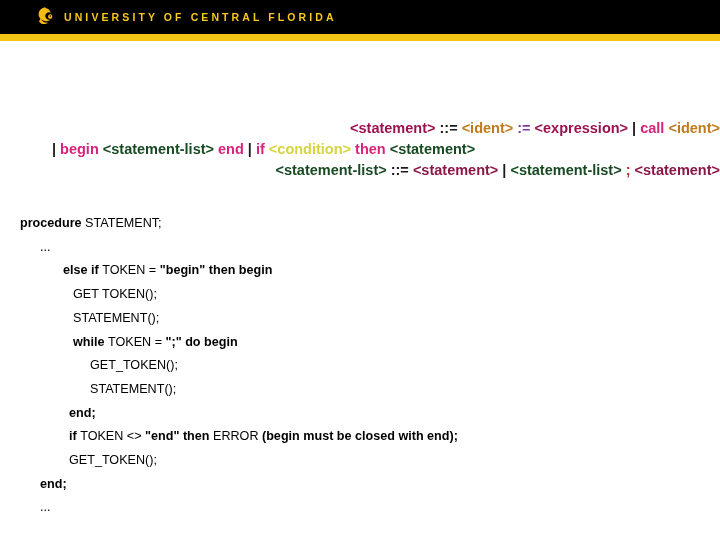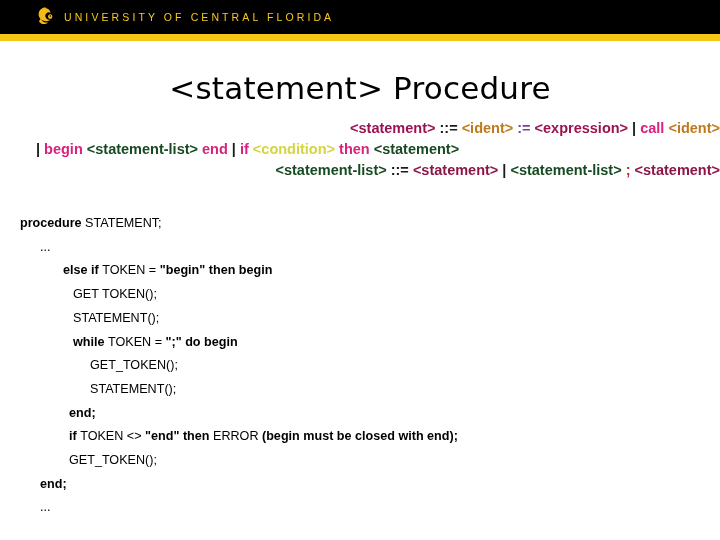--- a/index.html
+++ b/index.html
@@ -36,7 +36,7 @@
     color:#F7C81E;
     font-family:"Liberation Sans", sans-serif;
     font-size:10.5px;
-    font-weight:normal;
+    font-weight:bold;
     letter-spacing:3.1px;
     white-space:nowrap;
     line-height:14px;

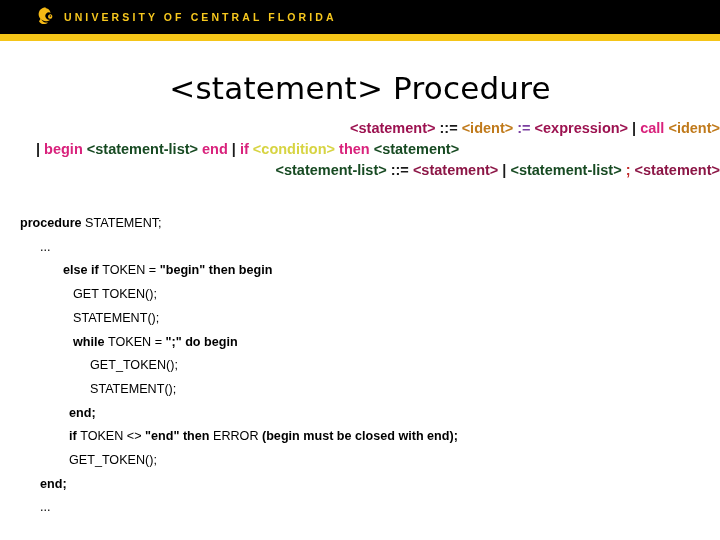--- a/index.html
+++ b/index.html
@@ -128,7 +128,6 @@
 
   <div id="wordmark">UNIVERSITY OF CENTRAL FLORIDA</div>
 
-  <div id="slide-title">&lt;statement&gt; Procedure</div>
 
   <div id="grammar">
       <div class="g-line c"><span class="tk-stmt-pink">&lt;statement&gt;</span><span class="tk-plain"> ::= </span><span class="tk-ident">&lt;ident&gt;</span><span class="tk-plain"> </span><span class="tk-assign">:=</span><span class="tk-plain"> </span><span class="tk-stmt-pink">&lt;expression&gt;</span><span class="tk-bar"> | </span><span class="tk-kw">call</span><span class="tk-plain"> </span><span class="tk-ident">&lt;ident&gt;</span></div>

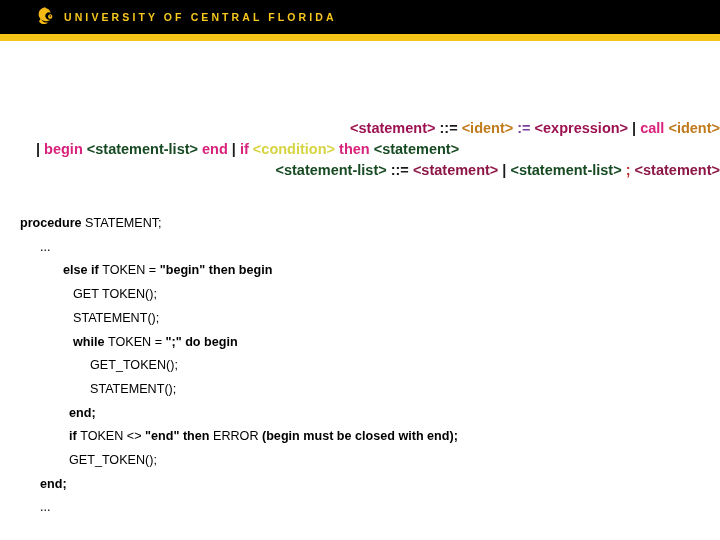--- a/index.html
+++ b/index.html
@@ -67,7 +67,7 @@
   }
   .g-line { white-space:nowrap; }
   .g-line.c  { text-align:right; }
-  .g-line.l1 { padding-left:36px; }
+  .g-line.l1 { padding-left:52px; }
 
   
   .tk-stmt-pink   { color:#9C1250; }

